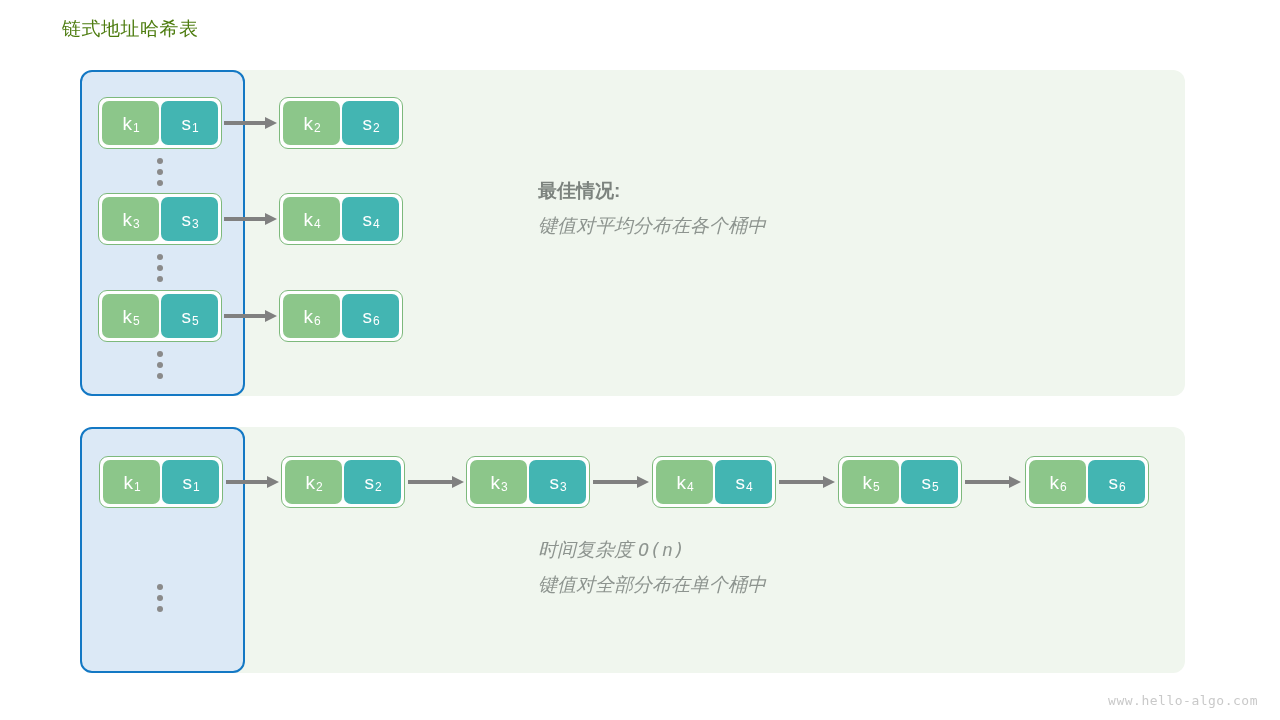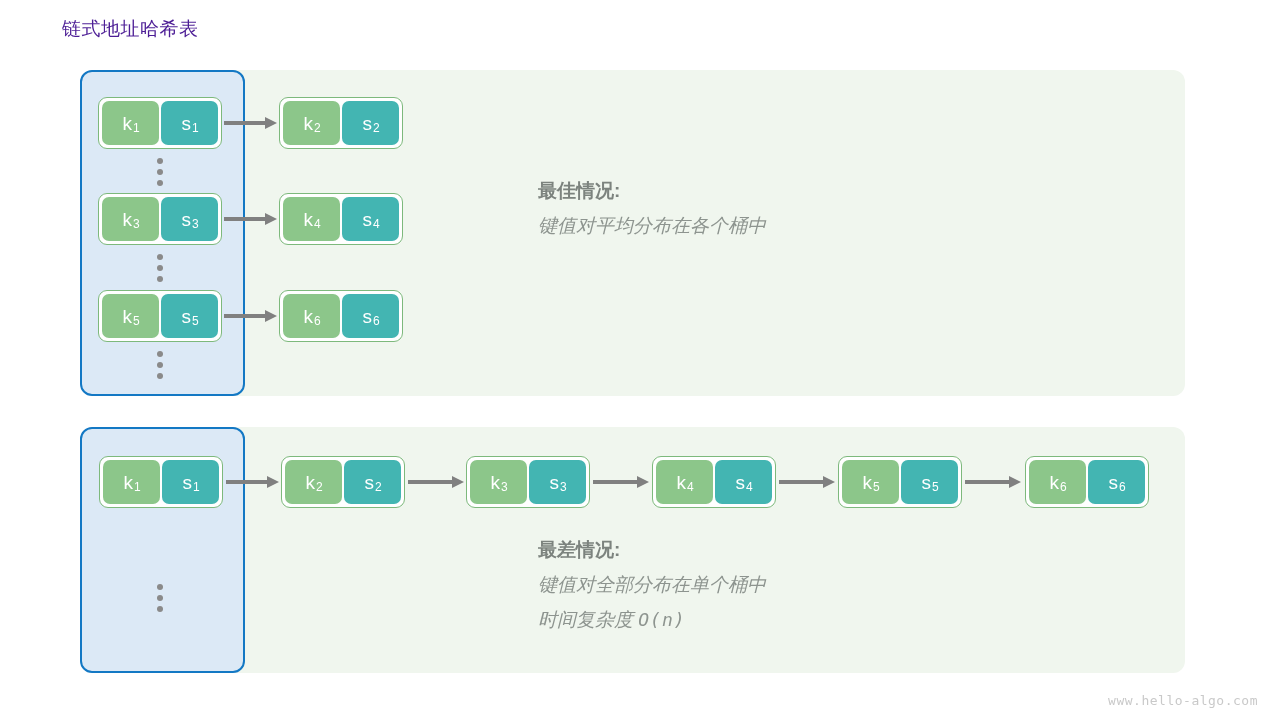--- a/index.html
+++ b/index.html
@@ -21,7 +21,7 @@
     left: 62px;
     top: 16px;
     font-size: 19px;
-    color: #4c1d95;
+    color: #4d7c0f;
     letter-spacing: 0.5px;
     white-space: nowrap;
   }

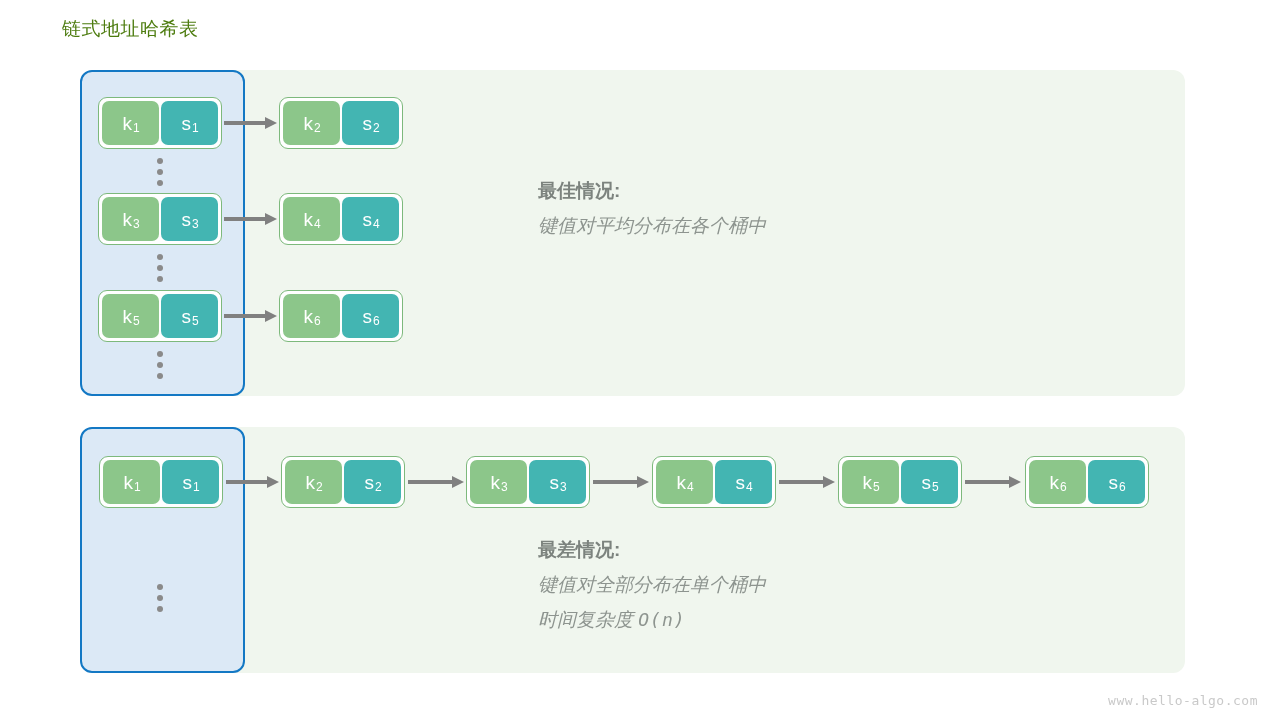--- a/index.html
+++ b/index.html
@@ -321,7 +321,6 @@
 </div>
 
 <div class="anno" style="left:538px; top:537px;">
-  <div class="head">最差情况:</div>
   <div class="line">键值对全部分布在单个桶中</div>
   <div class="line">
     <span>时间复杂度</span>

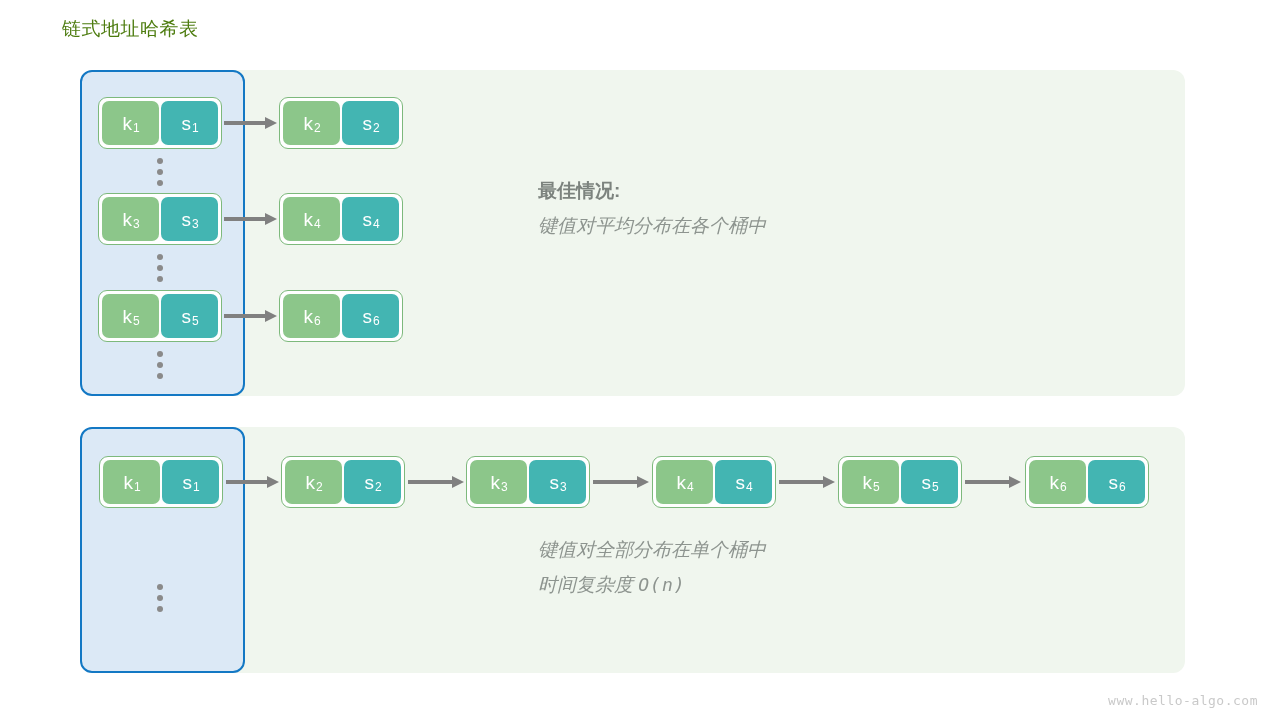--- a/index.html
+++ b/index.html
@@ -321,11 +321,11 @@
 </div>
 
 <div class="anno" style="left:538px; top:537px;">
-  <div class="line">键值对全部分布在单个桶中</div>
   <div class="line">
     <span>时间复杂度</span>
     <span class="mono">O(n)</span>
   </div>
+  <div class="line">键值对全部分布在单个桶中</div>
 </div>
 
 <div id="watermark">www.hello-algo.com</div>

